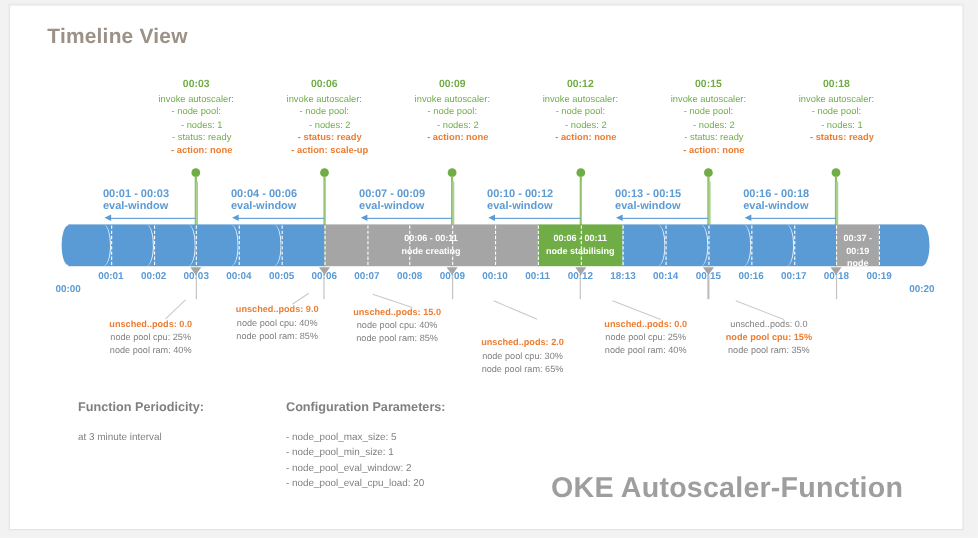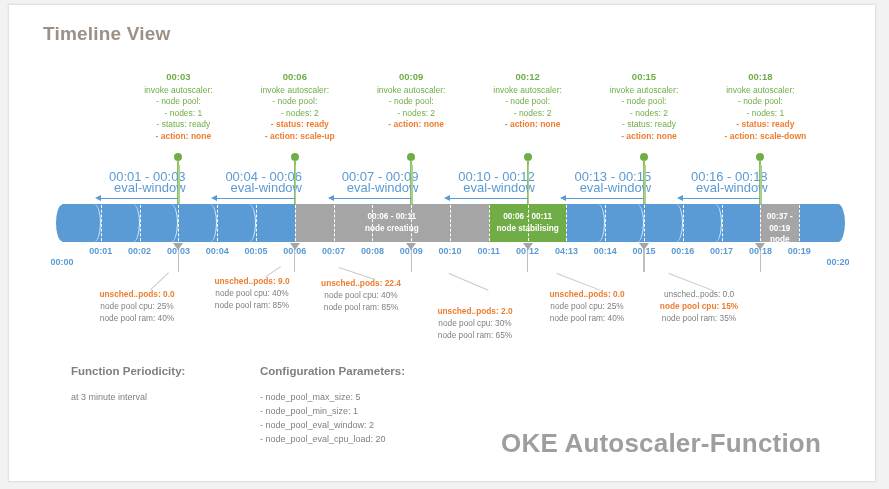--- a/index.html
+++ b/index.html
@@ -125,7 +125,6 @@
           <div class="ln ind1">- node pool:</div>
           <div class="ln ind2">- nodes: 1</div>
           <div class="ln ind2 hl">- status: ready</div>
-          <div class="ln ind2 hl">- action: scale-down</div>
         </div>
         <div class="cdot" style="left: 747.4px; top: 148px;"></div>
         <div class="cstem" style="left: 750.4px; top: 155px; height: 82px;"></div>

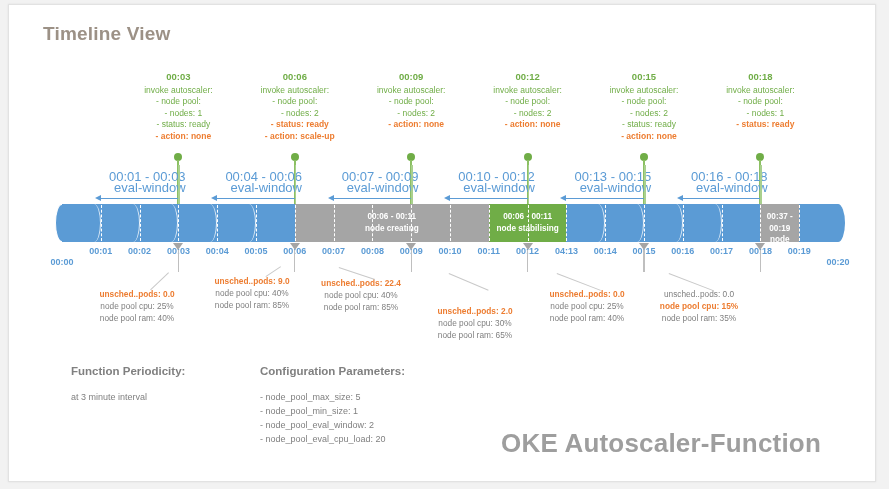--- a/index.html
+++ b/index.html
@@ -26,7 +26,7 @@
   .cstem{position:absolute;width:2px;background:#8cc063;}
 
   
-  .evw{position:absolute;text-align:right;font-size:13px;color:#5b9bd5;line-height:10.5px;font-weight:normal;width:92px;}
+  .evw{position:absolute;text-align:left;font-size:10px;color:#5b9bd5;line-height:10.5px;font-weight:bold;width:92px;}
   .evarrow{position:absolute;height:7px;}
   .evarrow .shaft{position:absolute;left:4px;right:0;top:3px;height:1px;background:#5b9bd5;}
   .evarrow .head{position:absolute;left:0;top:0;width:0;height:0;

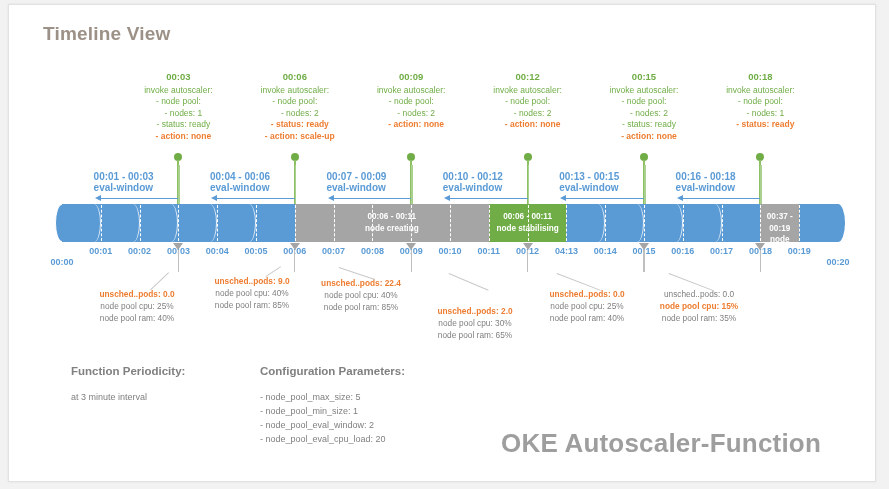--- a/index.html
+++ b/index.html
@@ -256,7 +256,7 @@
         <div class="tick" style="left: 423px; top: 241px;">00:10</div>
         <div class="tick" style="left: 461.8px; top: 241px;">00:11</div>
         <div class="tick" style="left: 500.6px; top: 241px;">00:12</div>
-        <div class="tick" style="left: 539.4px; top: 241px;">04:13</div>
+        <div class="tick" style="left: 539.4px; top: 241px;">18:13</div>
         <div class="tick" style="left: 578.2px; top: 241px;">00:14</div>
         <div class="tick" style="left: 617px; top: 241px;">00:15</div>
         <div class="tick" style="left: 655.8px; top: 241px;">00:16</div>

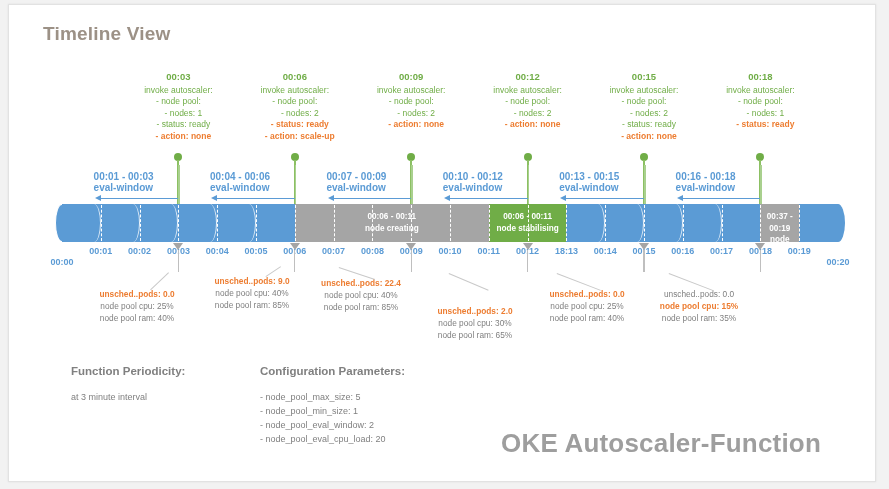--- a/index.html
+++ b/index.html
@@ -291,7 +291,7 @@
         </div>
         <div class="lead" style="left: 272px; top: 262px; width: 18.0278px; transform: rotate(146.31deg);"></div>
         <div class="metric" style="left: 286px; top: 272px;">
-          <div class="hl">unsched..pods: 22.4</div>
+          <div class="hl">unsched..pods: 15.0</div>
           <div class="">node pool cpu: 40%</div>
           <div class="">node pool ram: 85%</div>
         </div>

